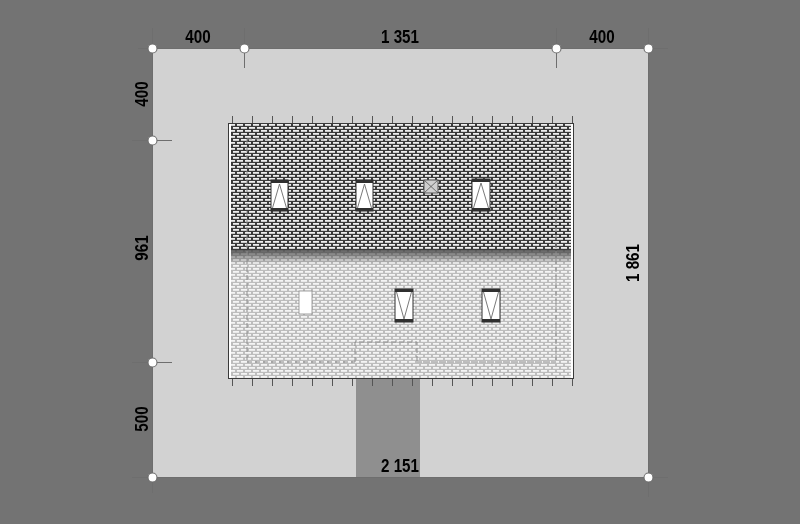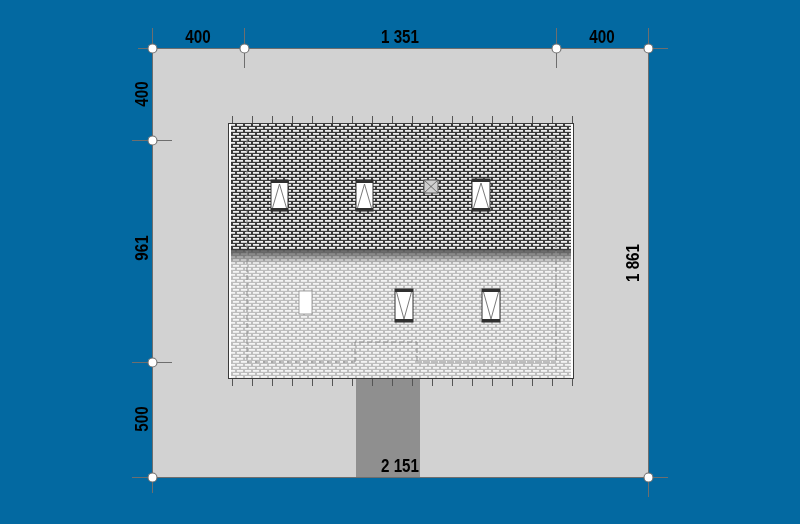--- a/index.html
+++ b/index.html
@@ -3,7 +3,7 @@
 <meta charset="utf-8">
 <style>
   html,body{margin:0;padding:0;background:#ffffff;}
-  #stage{position:relative;width:800px;height:524px;background:#0369a1;overflow:hidden;
+  #stage{position:relative;width:800px;height:524px;background:#737373;overflow:hidden;
          font-family:"Liberation Sans",sans-serif;}
   #plan-svg{position:absolute;left:0;top:0;}
   .lbl{position:absolute;font:700 19px "Liberation Sans",sans-serif;color:#000;

